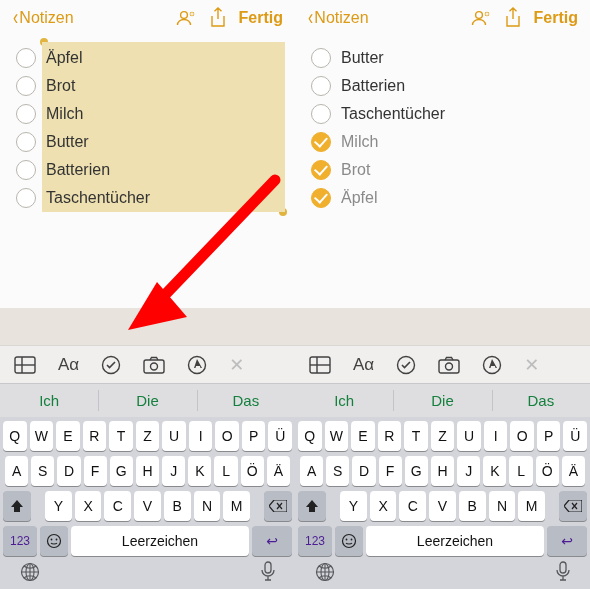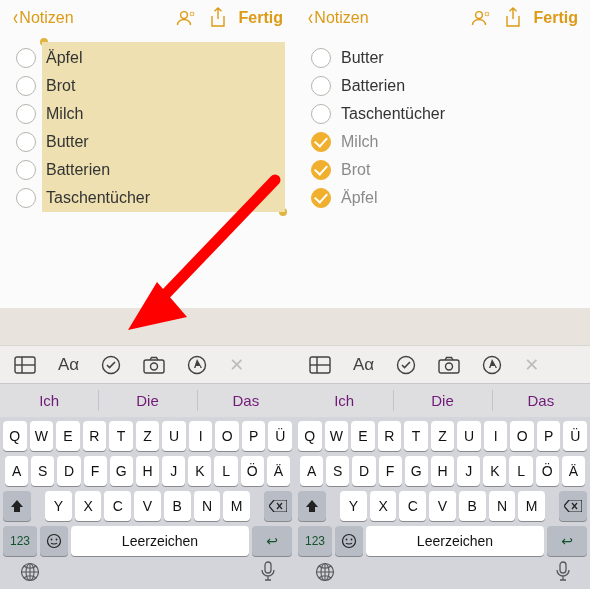--- a/index.html
+++ b/index.html
@@ -84,7 +84,7 @@
 
   
   .pred {
-    height:34px; background:#dedee1; display:flex; color:#701a75;
+    height:34px; background:#dedee1; display:flex; color:#15803d;
     border-top:1px solid #c8c8cc;
   }
   .pred .cell {

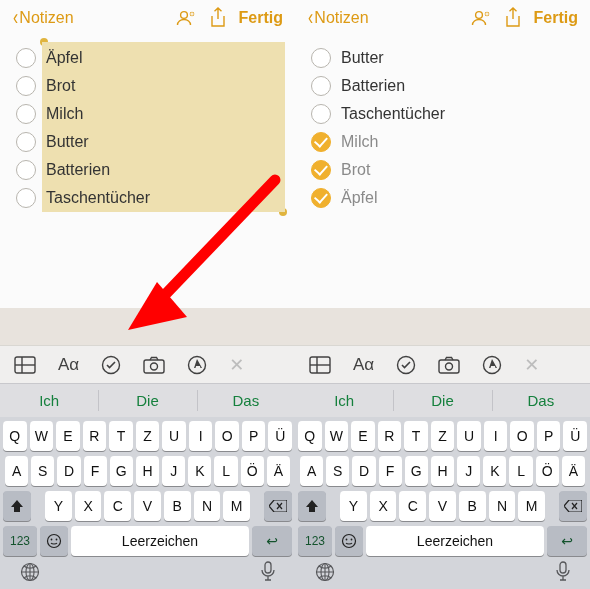--- a/index.html
+++ b/index.html
@@ -106,7 +106,7 @@
     display:flex; align-items:center; justify-content:center;
     font-size:14px; color:#111;
   }
-  .key.func { background:#b8bcc4; color:#14532d; }
+  .key.func { background:#b8bcc4; color:#4c1d95; }
   .key.shift, .key.bksp { flex:0 0 28px; }
   .key.space { flex:1; font-size:14px;}
   .key.num { flex:0 0 34px; font-size:12px;}

